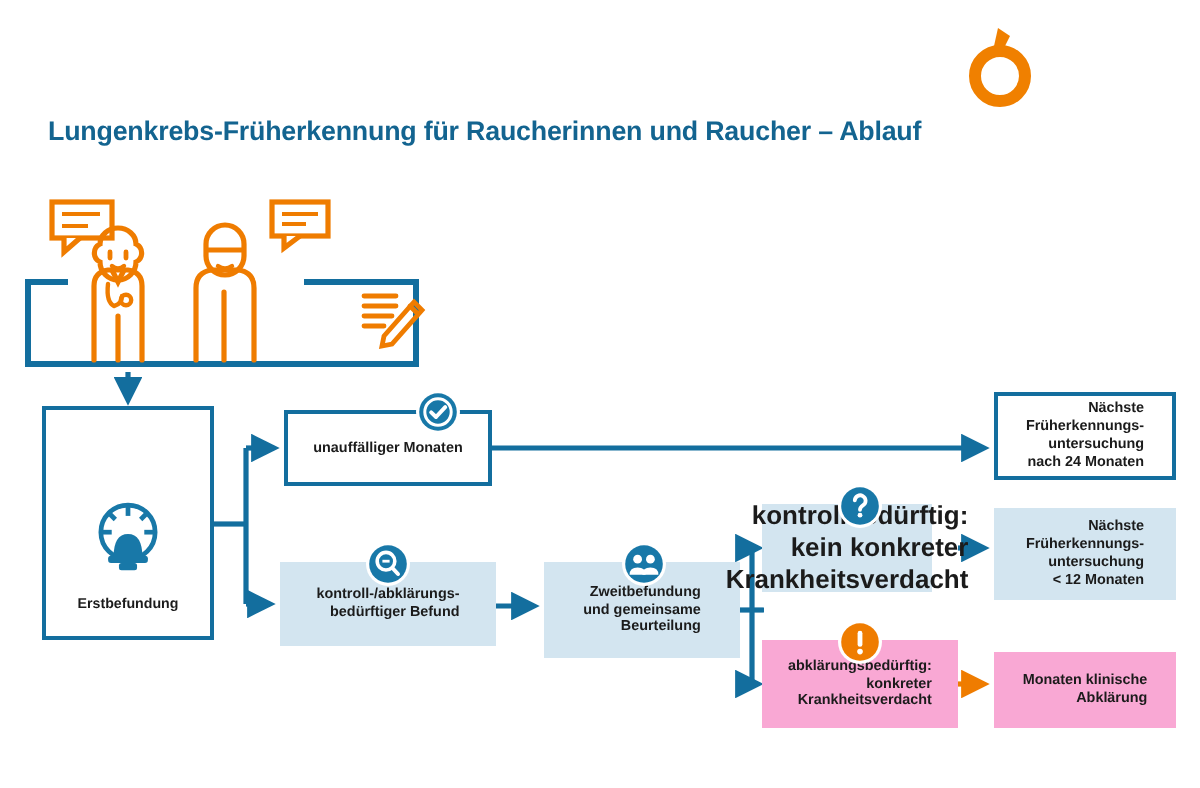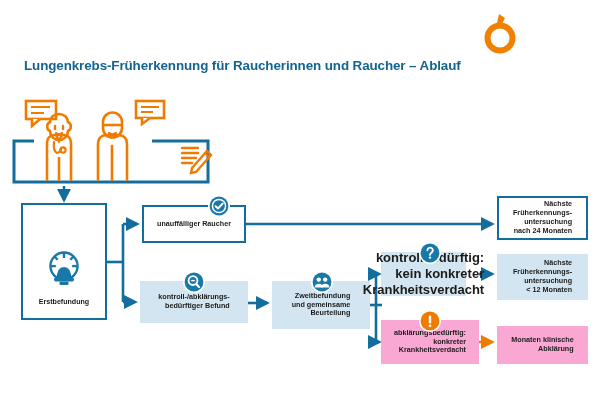--- a/index.html
+++ b/index.html
@@ -288,7 +288,7 @@
   </div>
 
   <div class="node node-outline" id="node-unauffaellig">
-    <span>unauffälliger Raucher</span>
+    <span>unauffälliger Monaten</span>
   </div>
 
   <div class="node node-fill" id="node-kontrollbeduerftig-befund">

